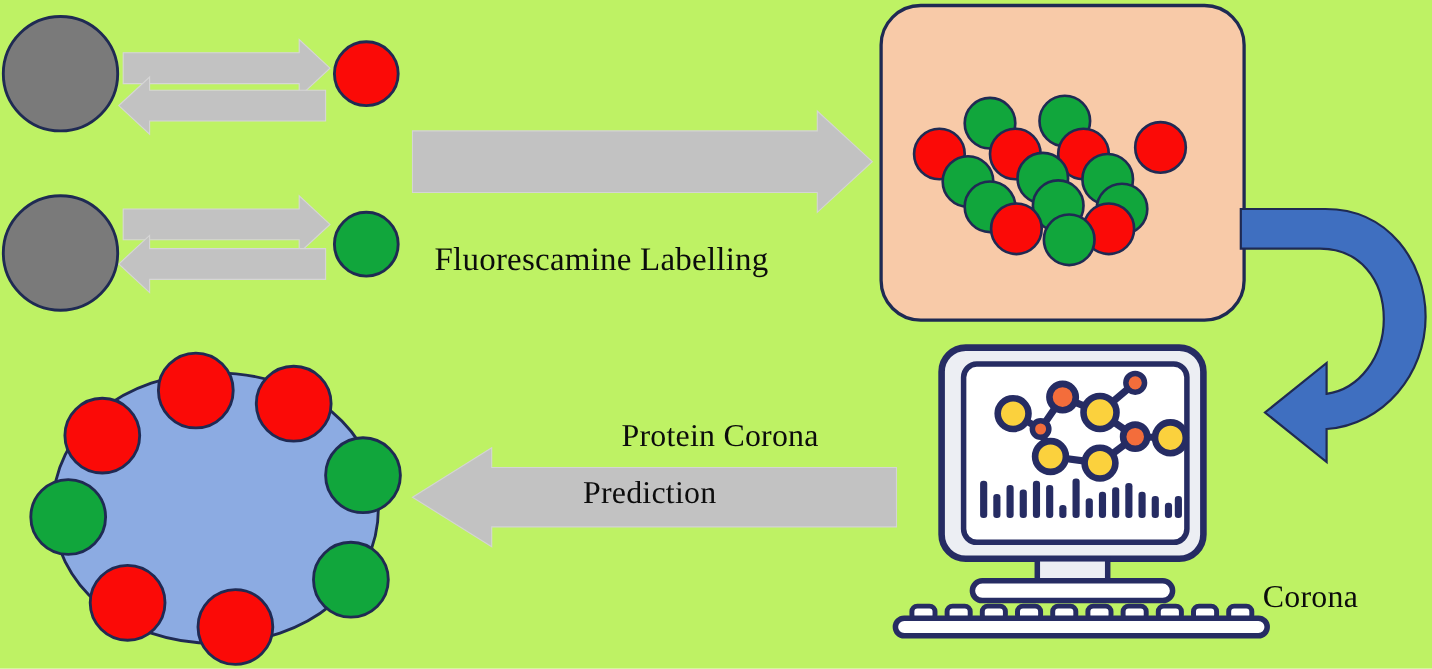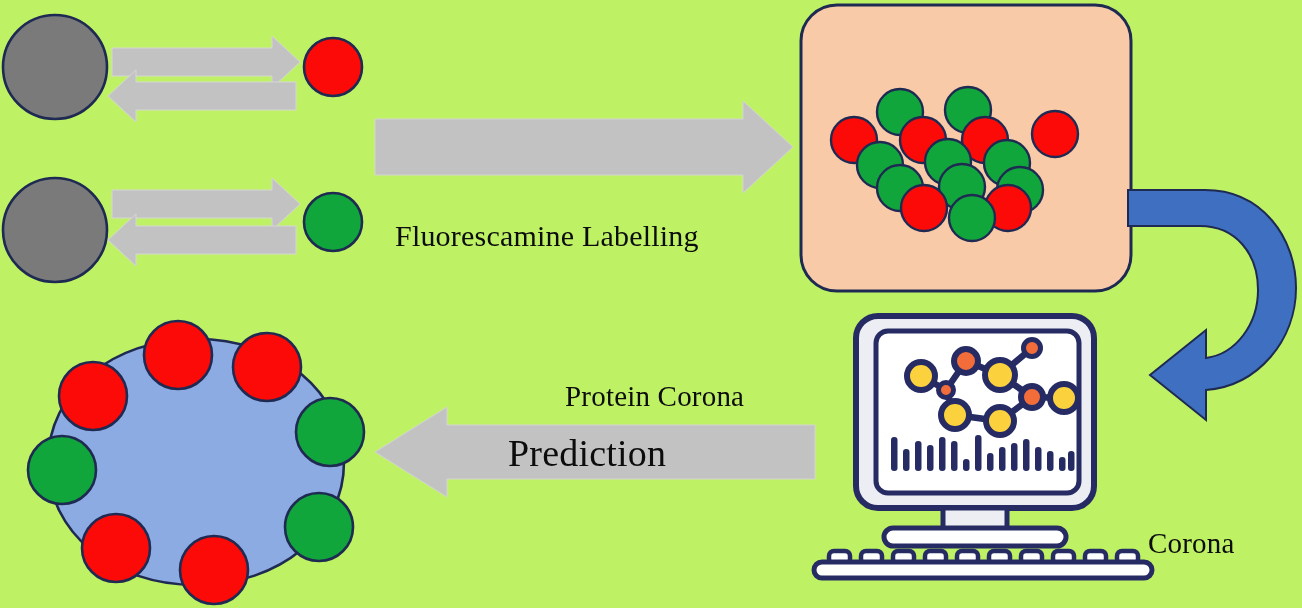--- a/index.html
+++ b/index.html
@@ -46,9 +46,9 @@
     margin-left: 34px;
   }
   #label-prediction {
-    left: 508px;
+    left: 530px;
     top: 432px;
-    font-size: 38px;
+    font-size: 29px;
   }
   #label-machine-learning {
     left: 1148px;

